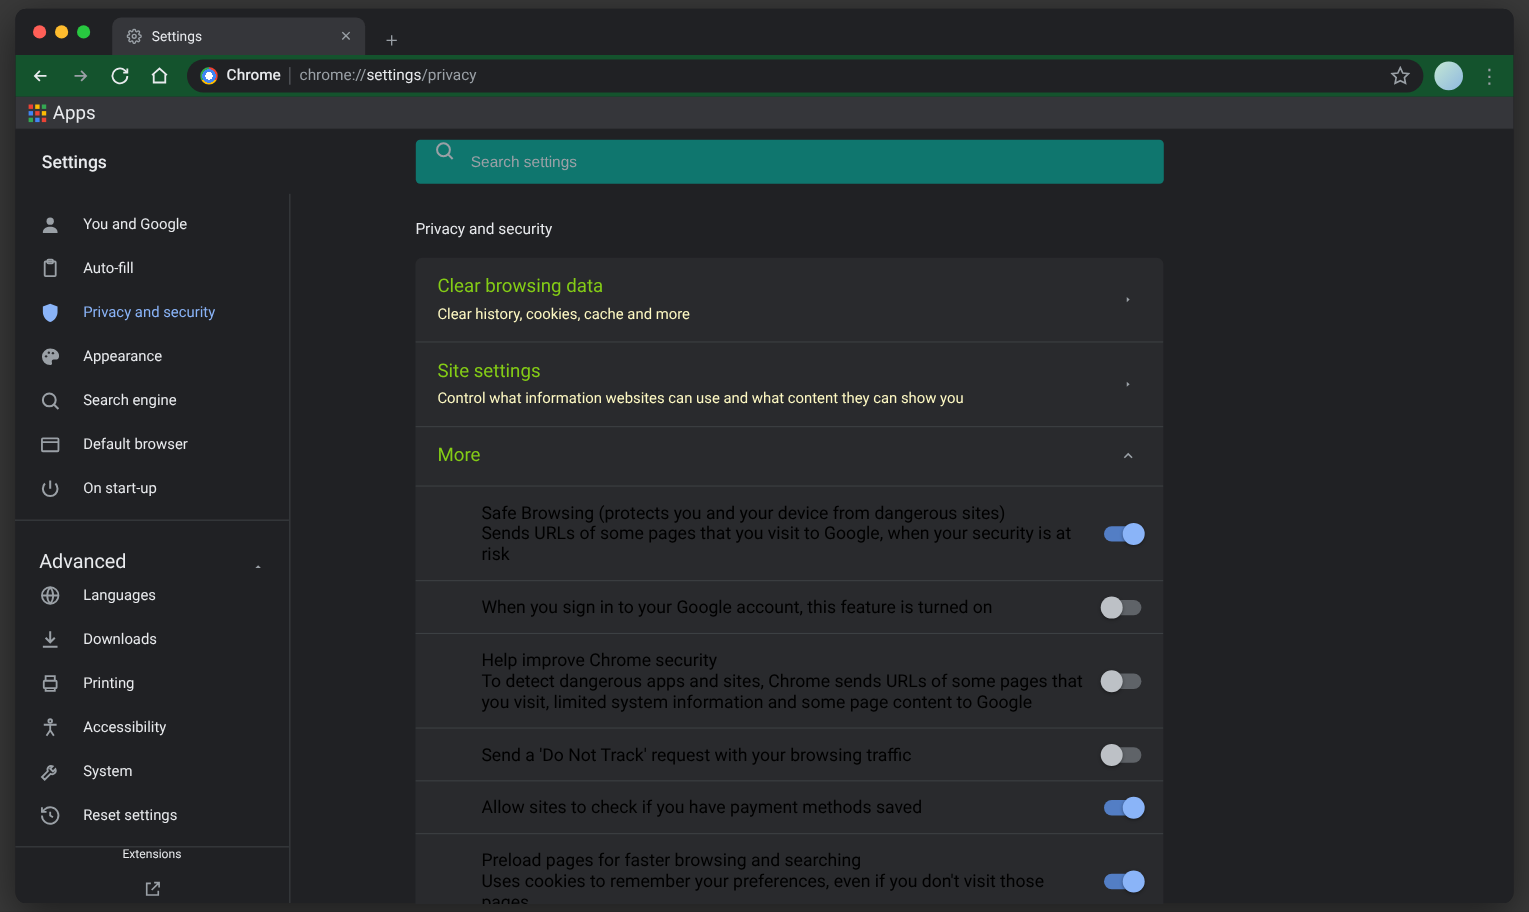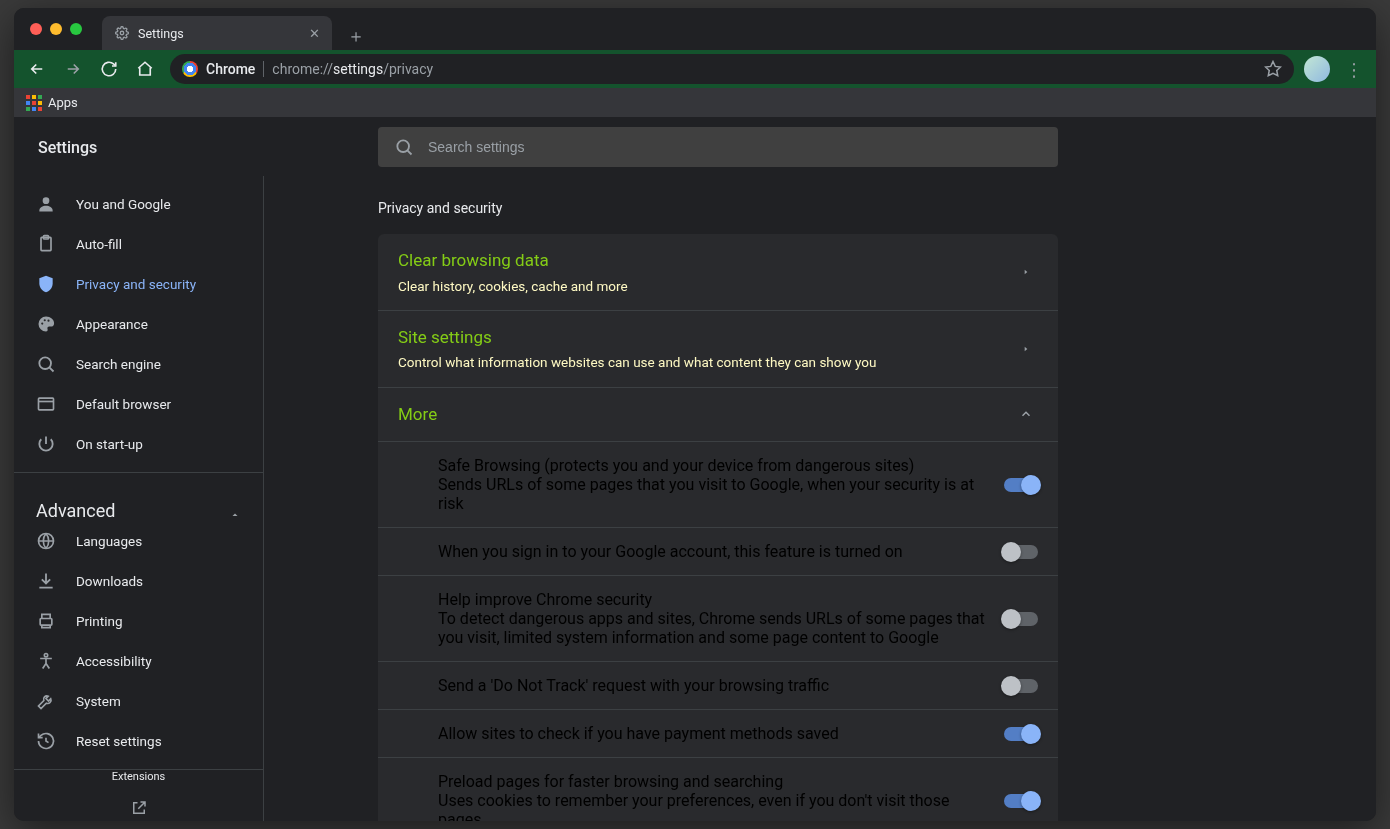--- a/index.html
+++ b/index.html
@@ -31,7 +31,7 @@
 .avatar { width: 26px; height: 26px; border-radius: 50%; background: linear-gradient(135deg,#c3e7d4,#8fb8e0); display:inline-block; margin: 0 4px; cursor:pointer; }
 .menu-dots { width: 28px; height: 28px; color: #9aa0a6; cursor:pointer; display:flex; align-items:center; justify-content:center; font-size:18px; }
 .bmbar { background: #35363a; height: 30px; display: flex; align-items: center; padding: 0 12px; gap: 8px; border-bottom: 1px solid #202124; }
-.bmitem { display:flex; align-items:center; gap:6px; color:#e8eaed; font-size:13px; cursor:pointer; }
+.bmitem { display:flex; align-items:center; gap:6px; color:#e8eaed; font-size:17px; cursor:pointer; }
 .apps-icon { width:16px; height:16px; display:grid; grid-template-columns:repeat(3,4px); grid-template-rows:repeat(3,4px); gap:2px; }
 .apps-icon div { width:4px; height:4px; }
 .apps-icon div:nth-child(1){background:#ea4335}.apps-icon div:nth-child(2){background:#fbbc05}.apps-icon div:nth-child(3){background:#34a853}.apps-icon div:nth-child(4){background:#4285f4}.apps-icon div:nth-child(5){background:#ea4335}.apps-icon div:nth-child(6){background:#fbbc05}.apps-icon div:nth-child(7){background:#34a853}.apps-icon div:nth-child(8){background:#4285f4}.apps-icon div:nth-child(9){background:#ea4335}

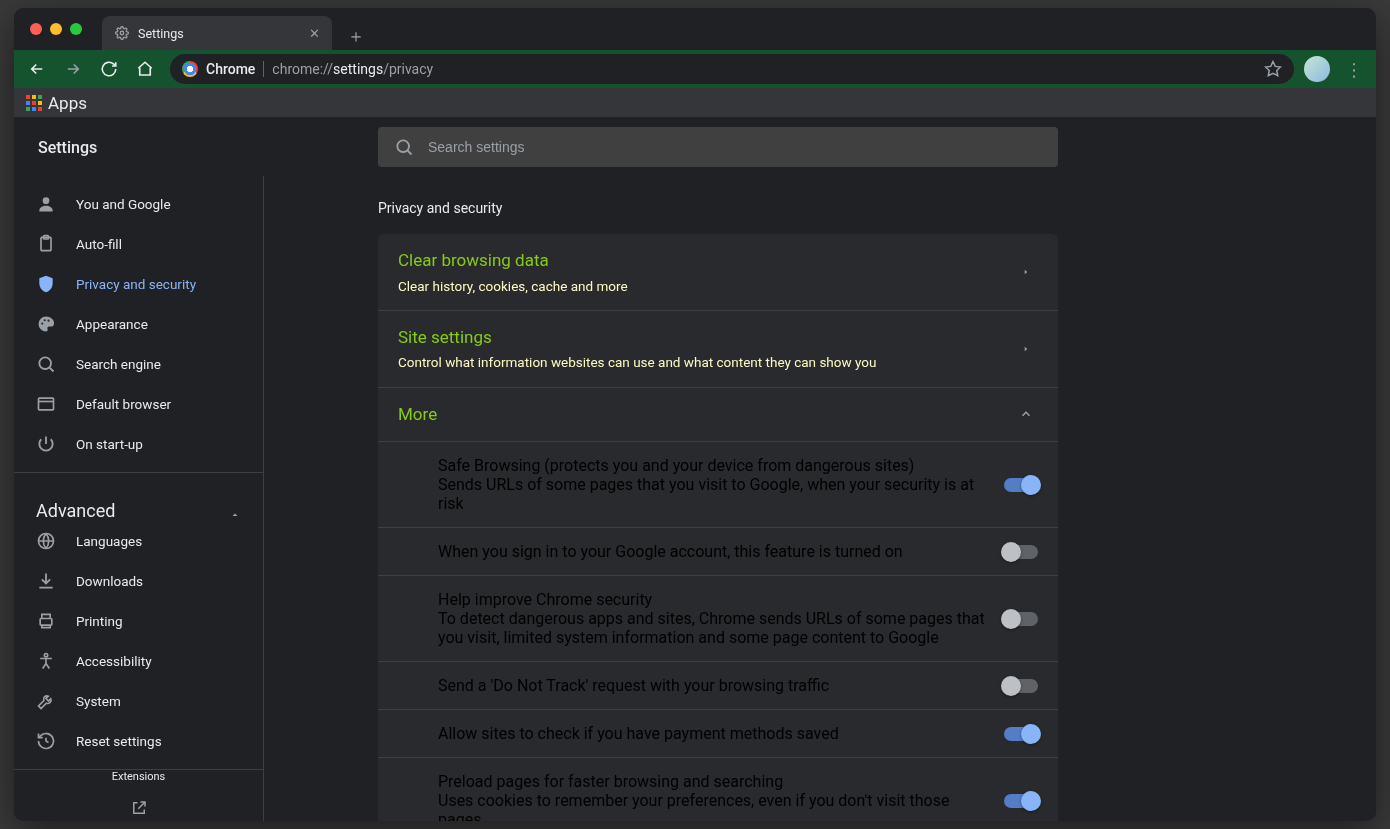--- a/index.html
+++ b/index.html
@@ -38,7 +38,7 @@
 .page { flex: 1; display: flex; flex-direction: column; background: #202124; overflow: hidden; }
 .page-header { height: 58px; display: flex; align-items: center; padding: 0 24px; }
 .page-title { color: #e8eaed; font-size: 16px; font-weight: 500; width: 340px; }
-.searchbox { width: 680px; height: 40px; background: #404040; border-radius: 4px; display: flex; align-items: center; padding: 0 16px; gap: 14px; }
+.searchbox { width: 680px; height: 40px; background: #0f766e; border-radius: 4px; display: flex; padding: 0 16px; gap: 14px; }
 .searchbox .sicon { color: #9aa0a6; }
 .searchbox input { background: transparent; border: none; outline: none; color: #e8eaed; font-size: 14px; flex: 1; }
 .searchbox input::placeholder { color: #9aa0a6; }

